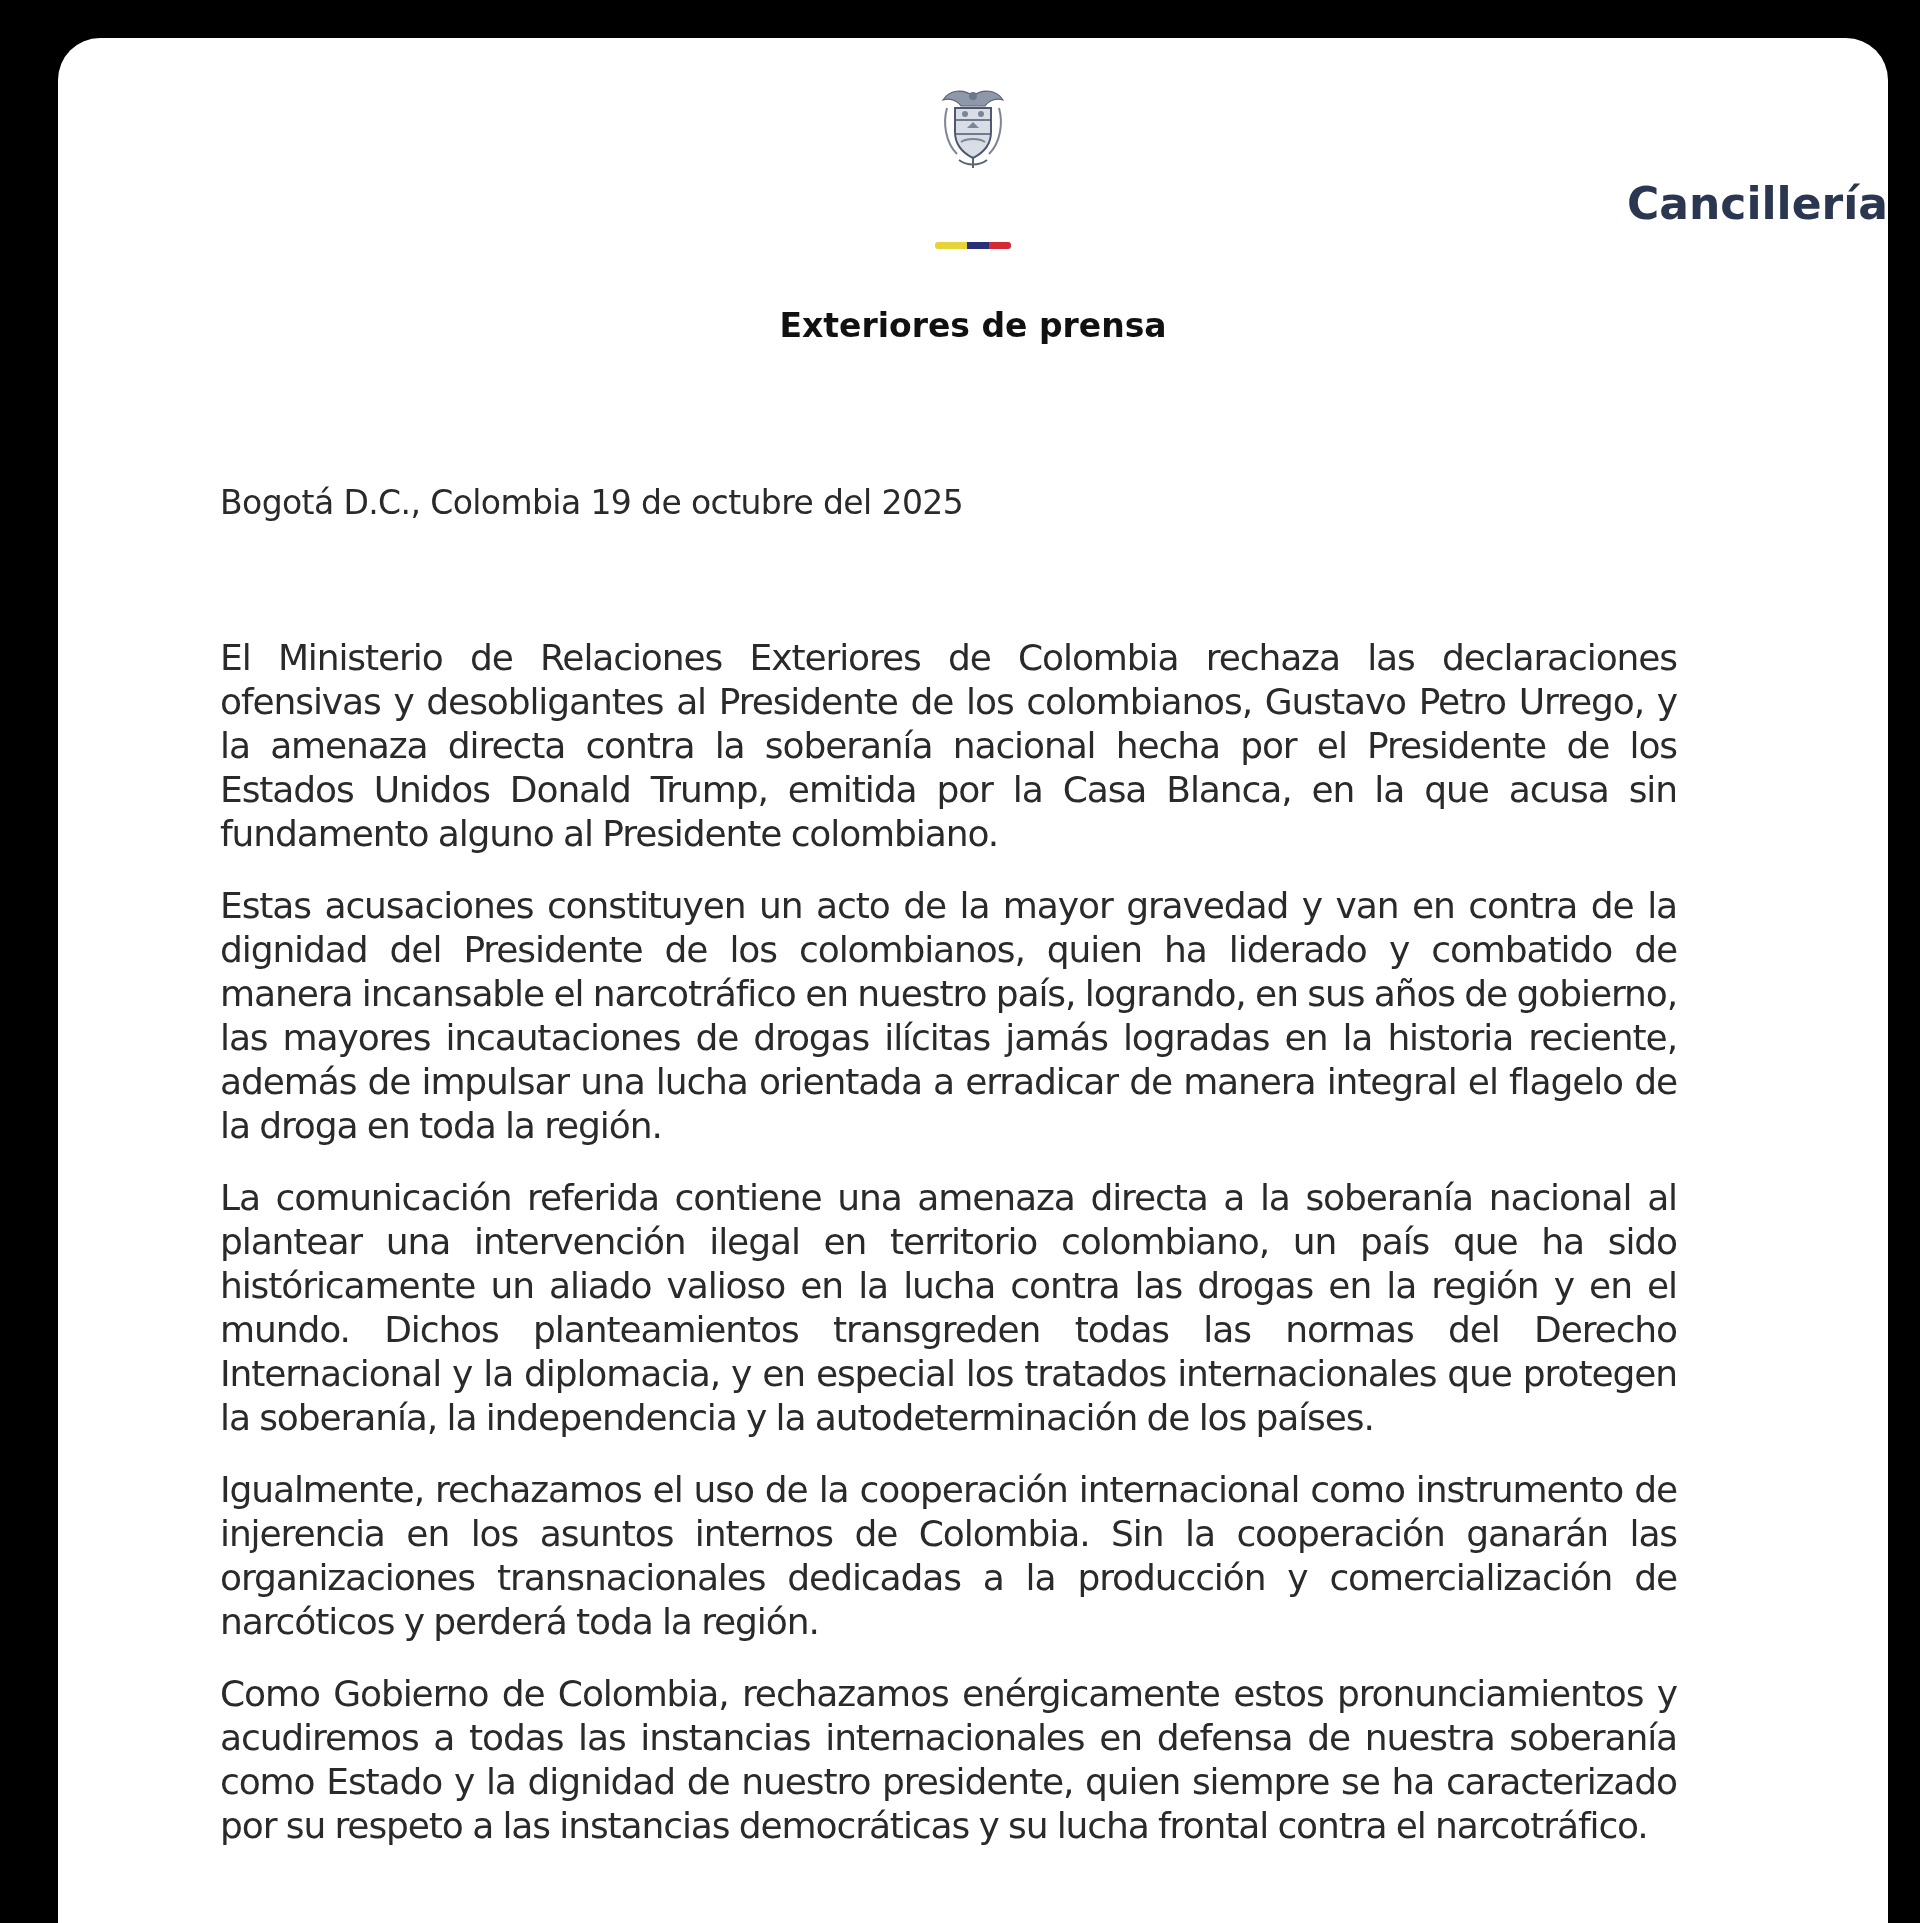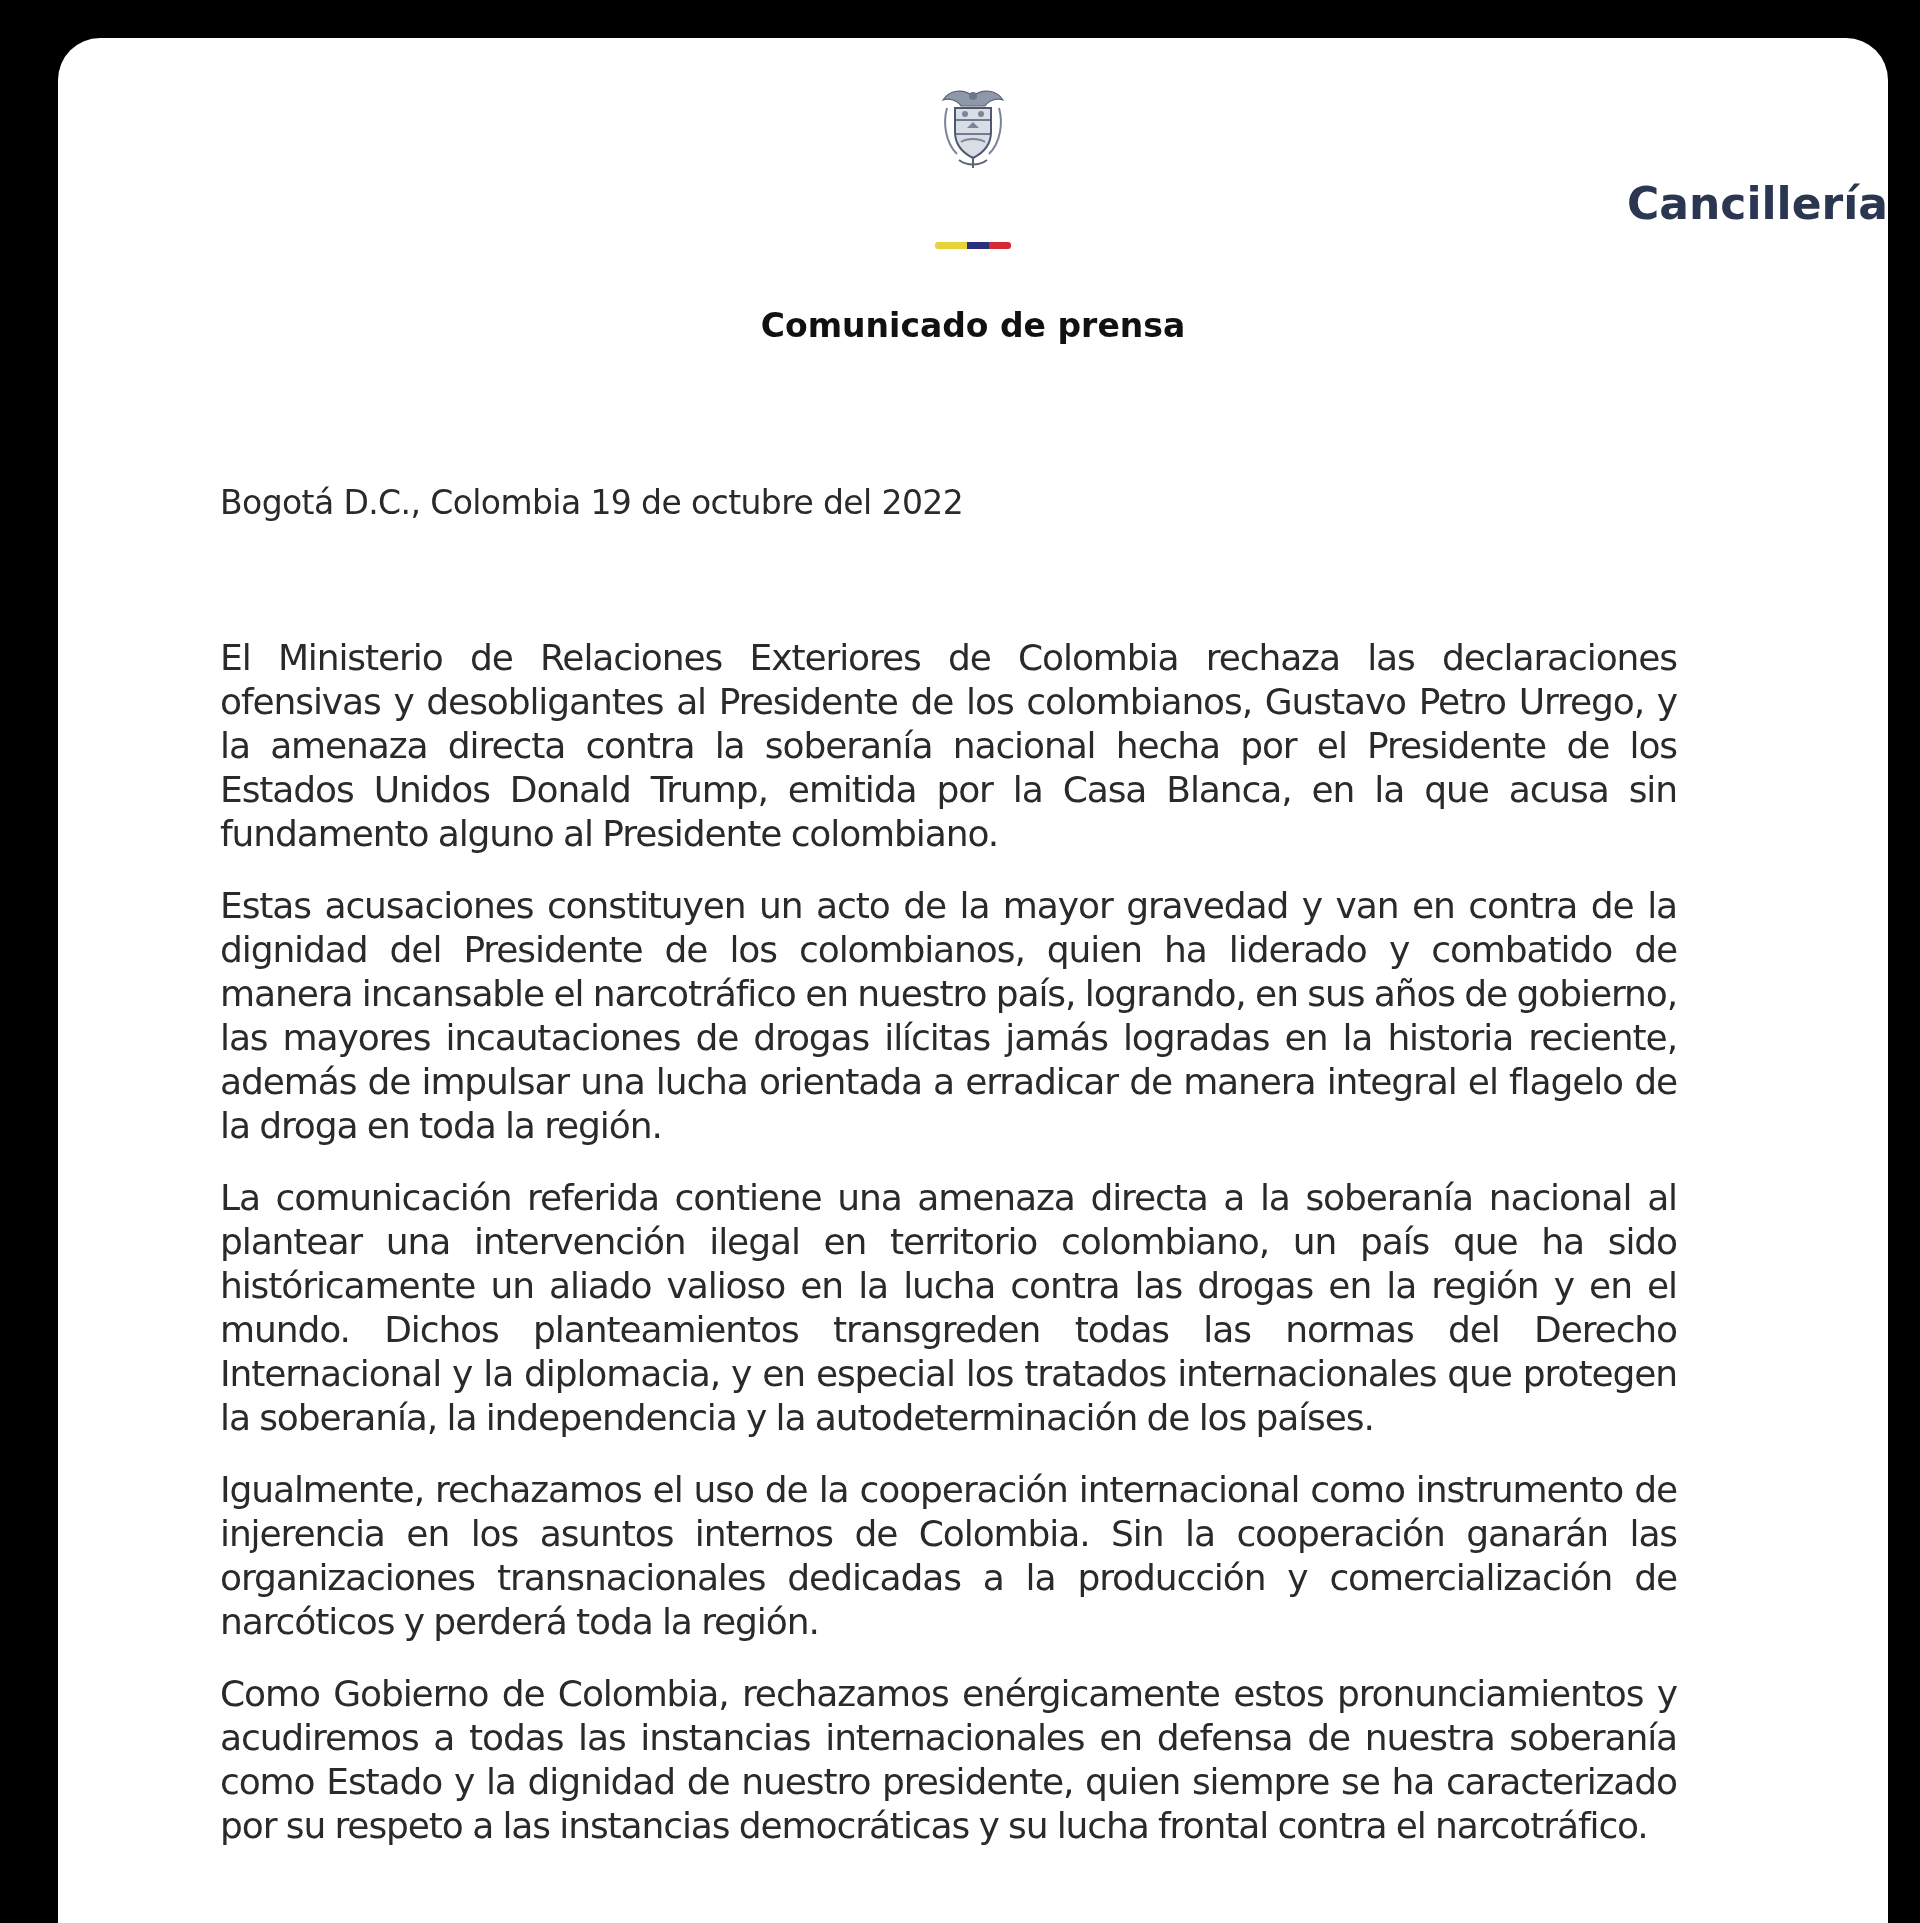--- a/index.html
+++ b/index.html
@@ -134,7 +134,7 @@
     </div>
   </div>
 
-  <h1 class="doc-title">Comunicado de prensa</h1>
+  <h1 class="doc-title">Exteriores de prensa</h1>
 
   <p class="dateline">Bogotá D.C., Colombia 19 de octubre del 2022</p>
 

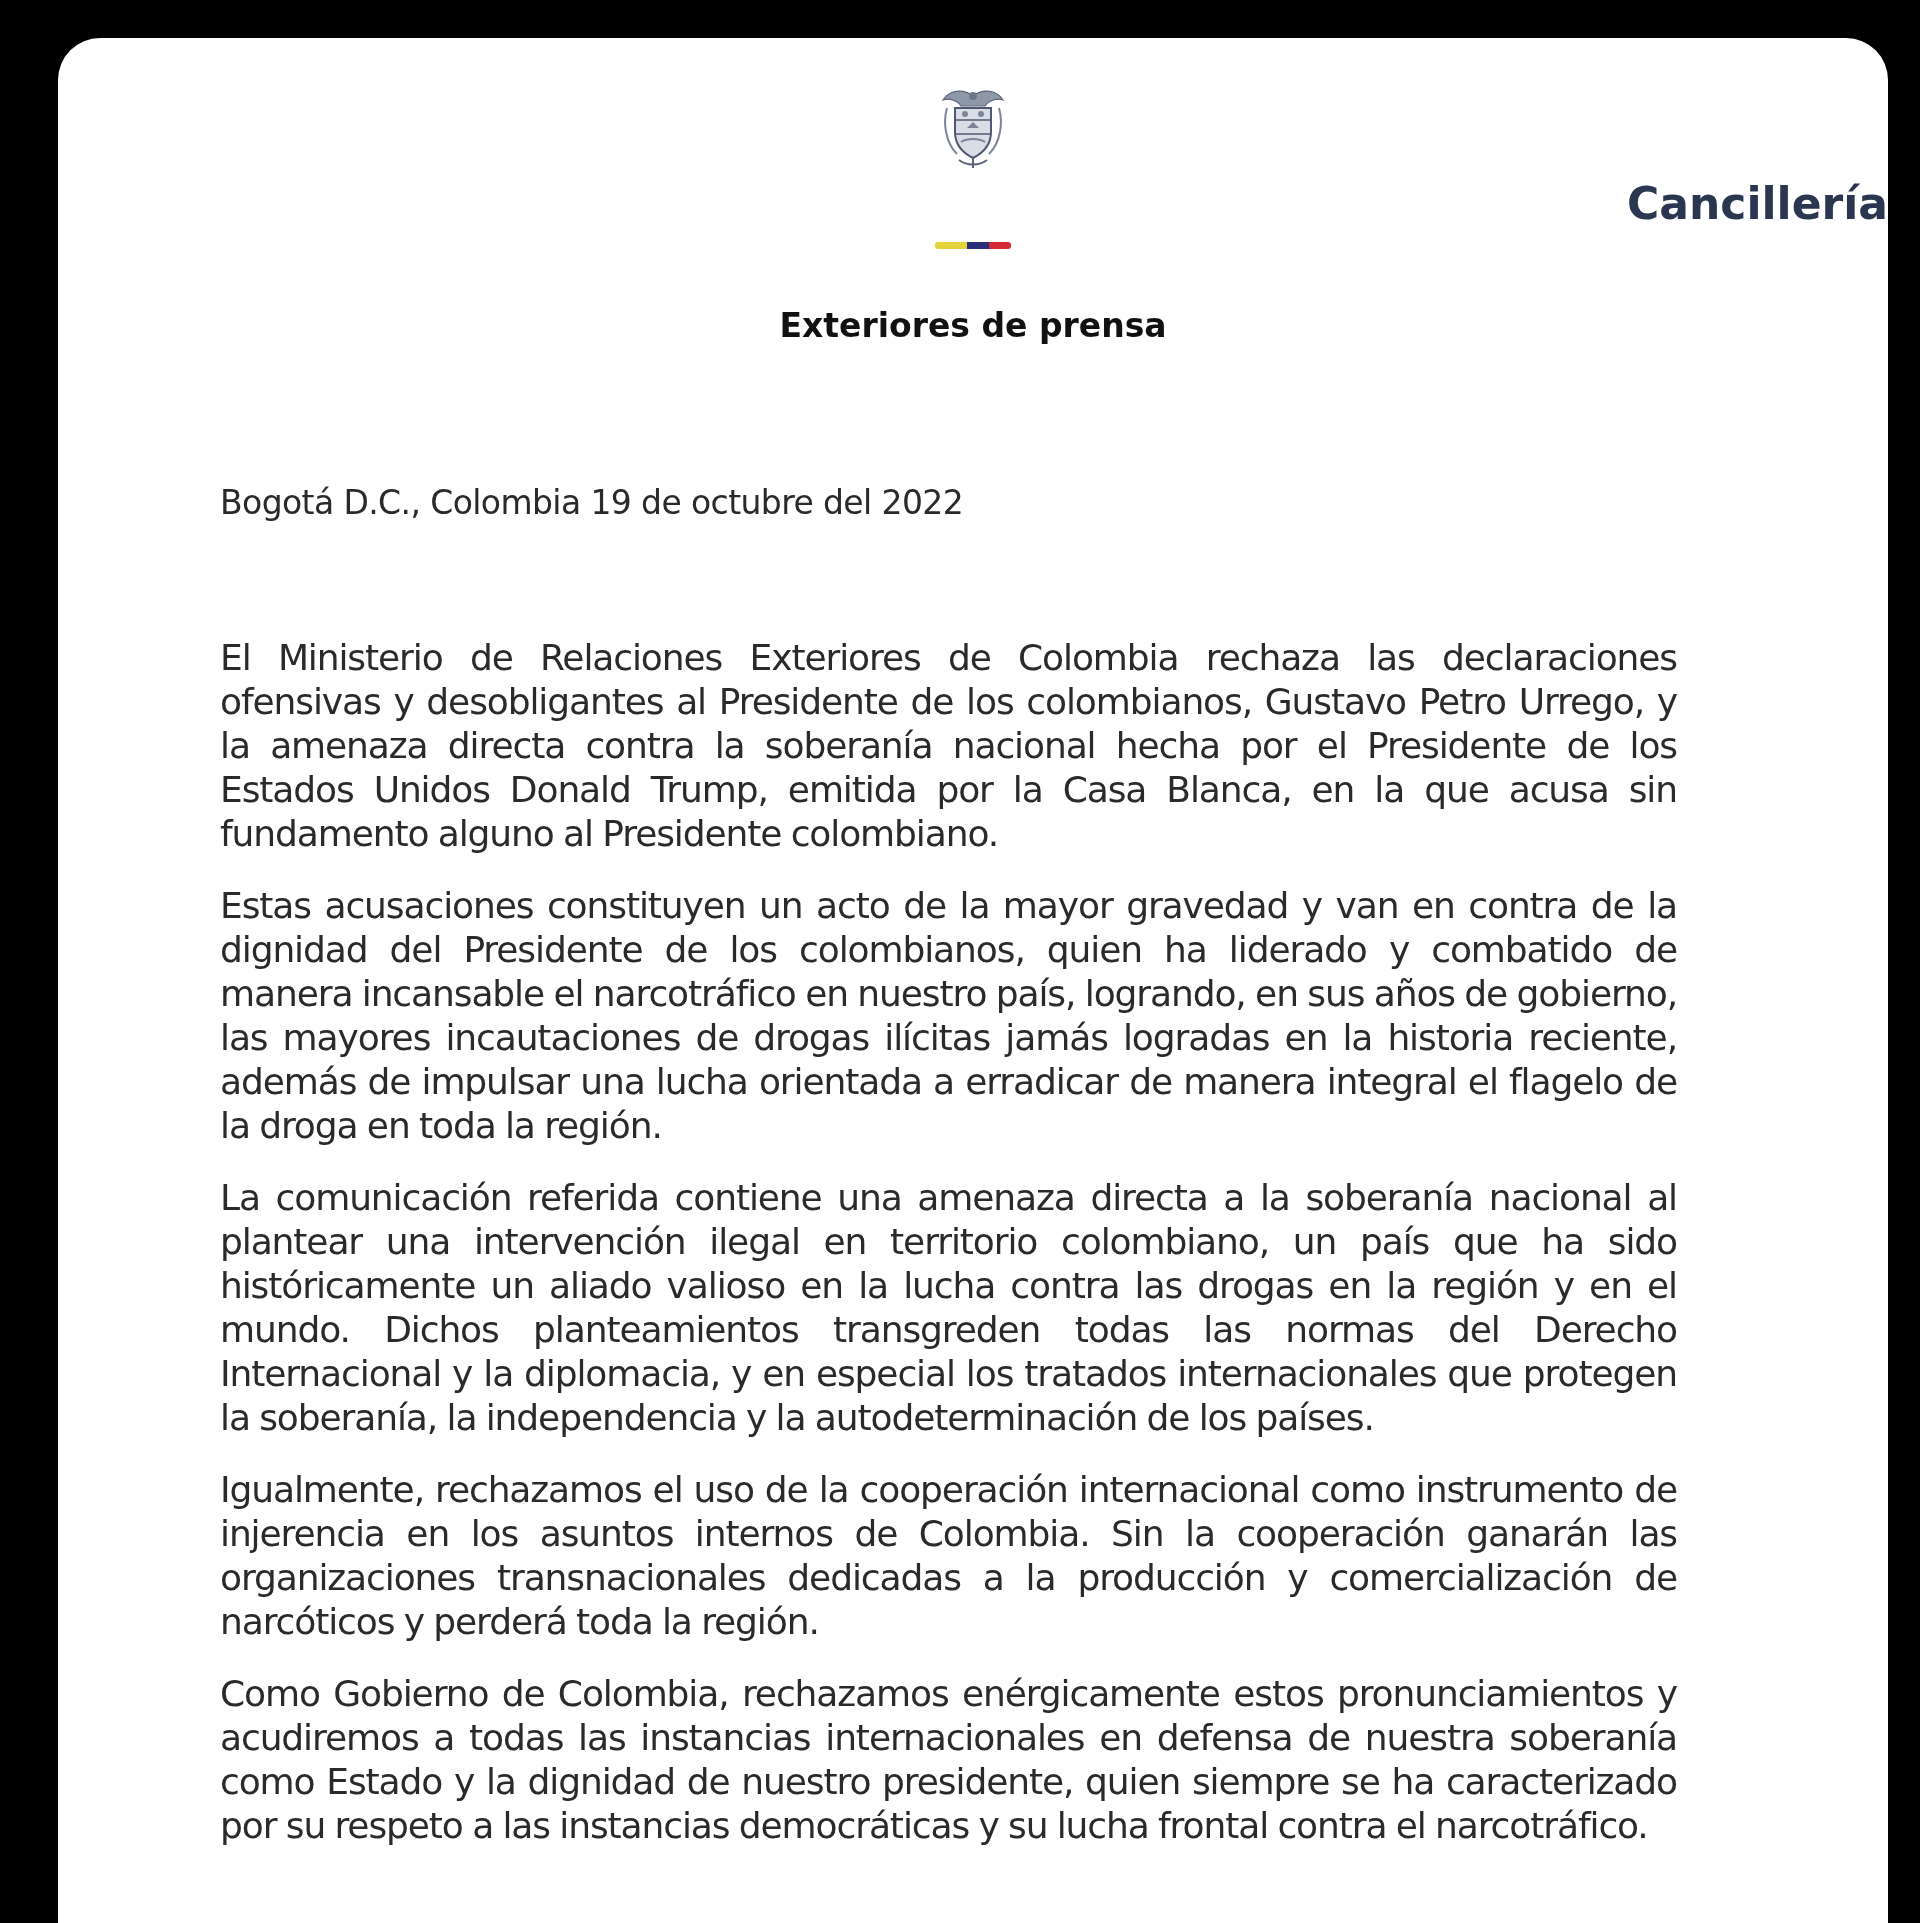--- a/index.html
+++ b/index.html
@@ -136,7 +136,7 @@
 
   <h1 class="doc-title">Exteriores de prensa</h1>
 
-  <p class="dateline">Bogotá D.C., Colombia 19 de octubre del 2022</p>
+  <p class="dateline">Bogotá D.C., Colombia 19 de octubre del 2025</p>
 
   <div class="body-text">
     <p>El Ministerio de Relaciones Exteriores de Colombia rechaza las declaraciones ofensivas y desobligantes al Presidente de los colombianos, Gustavo Petro Urrego, y la amenaza directa contra la soberanía nacional hecha por el Presidente de los Estados Unidos Donald Trump, emitida por la Casa Blanca, en la que acusa sin fundamento alguno al Presidente colombiano.</p>

